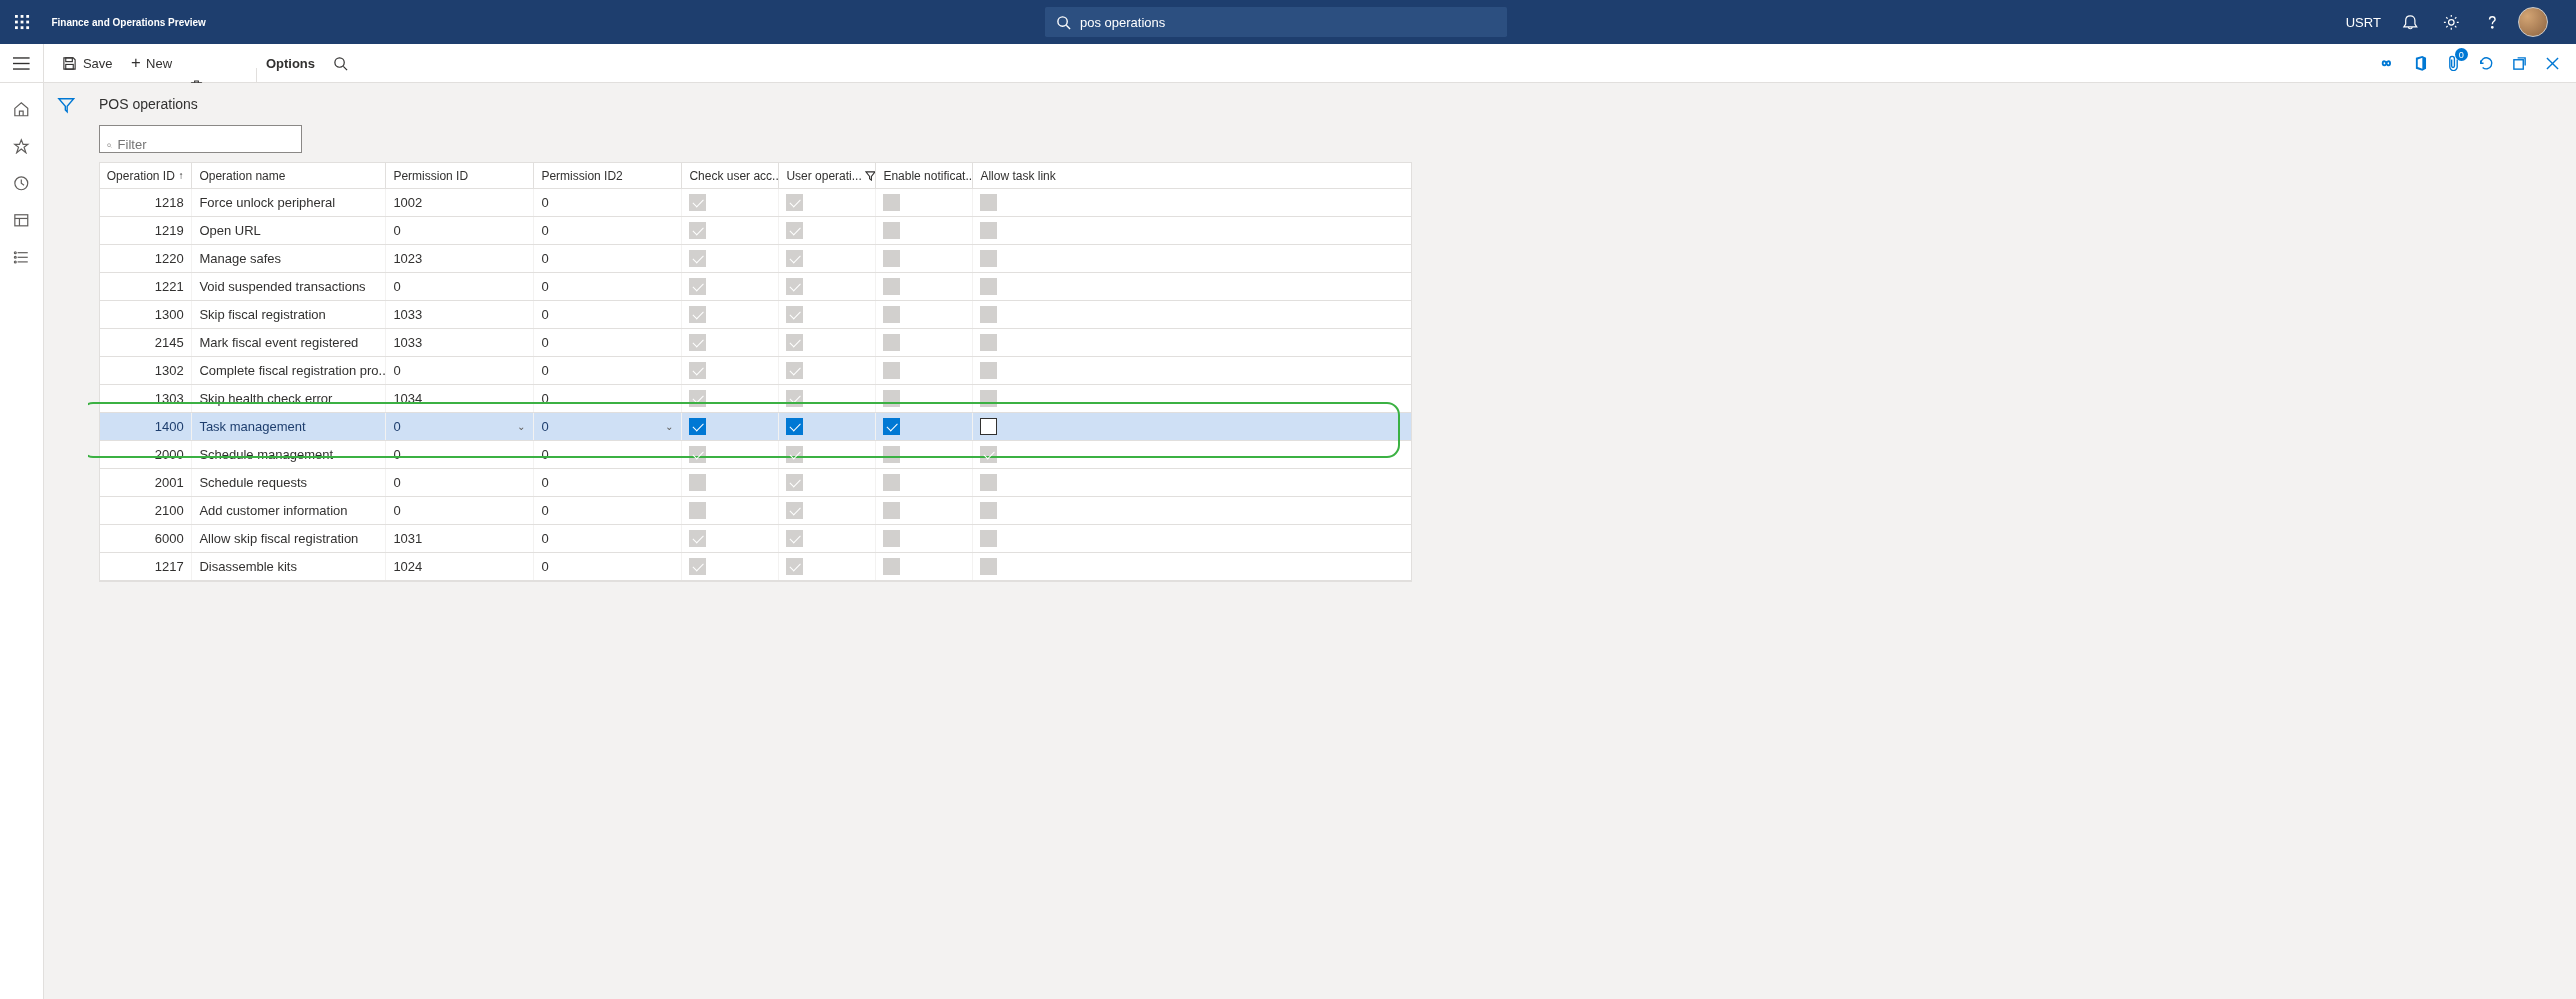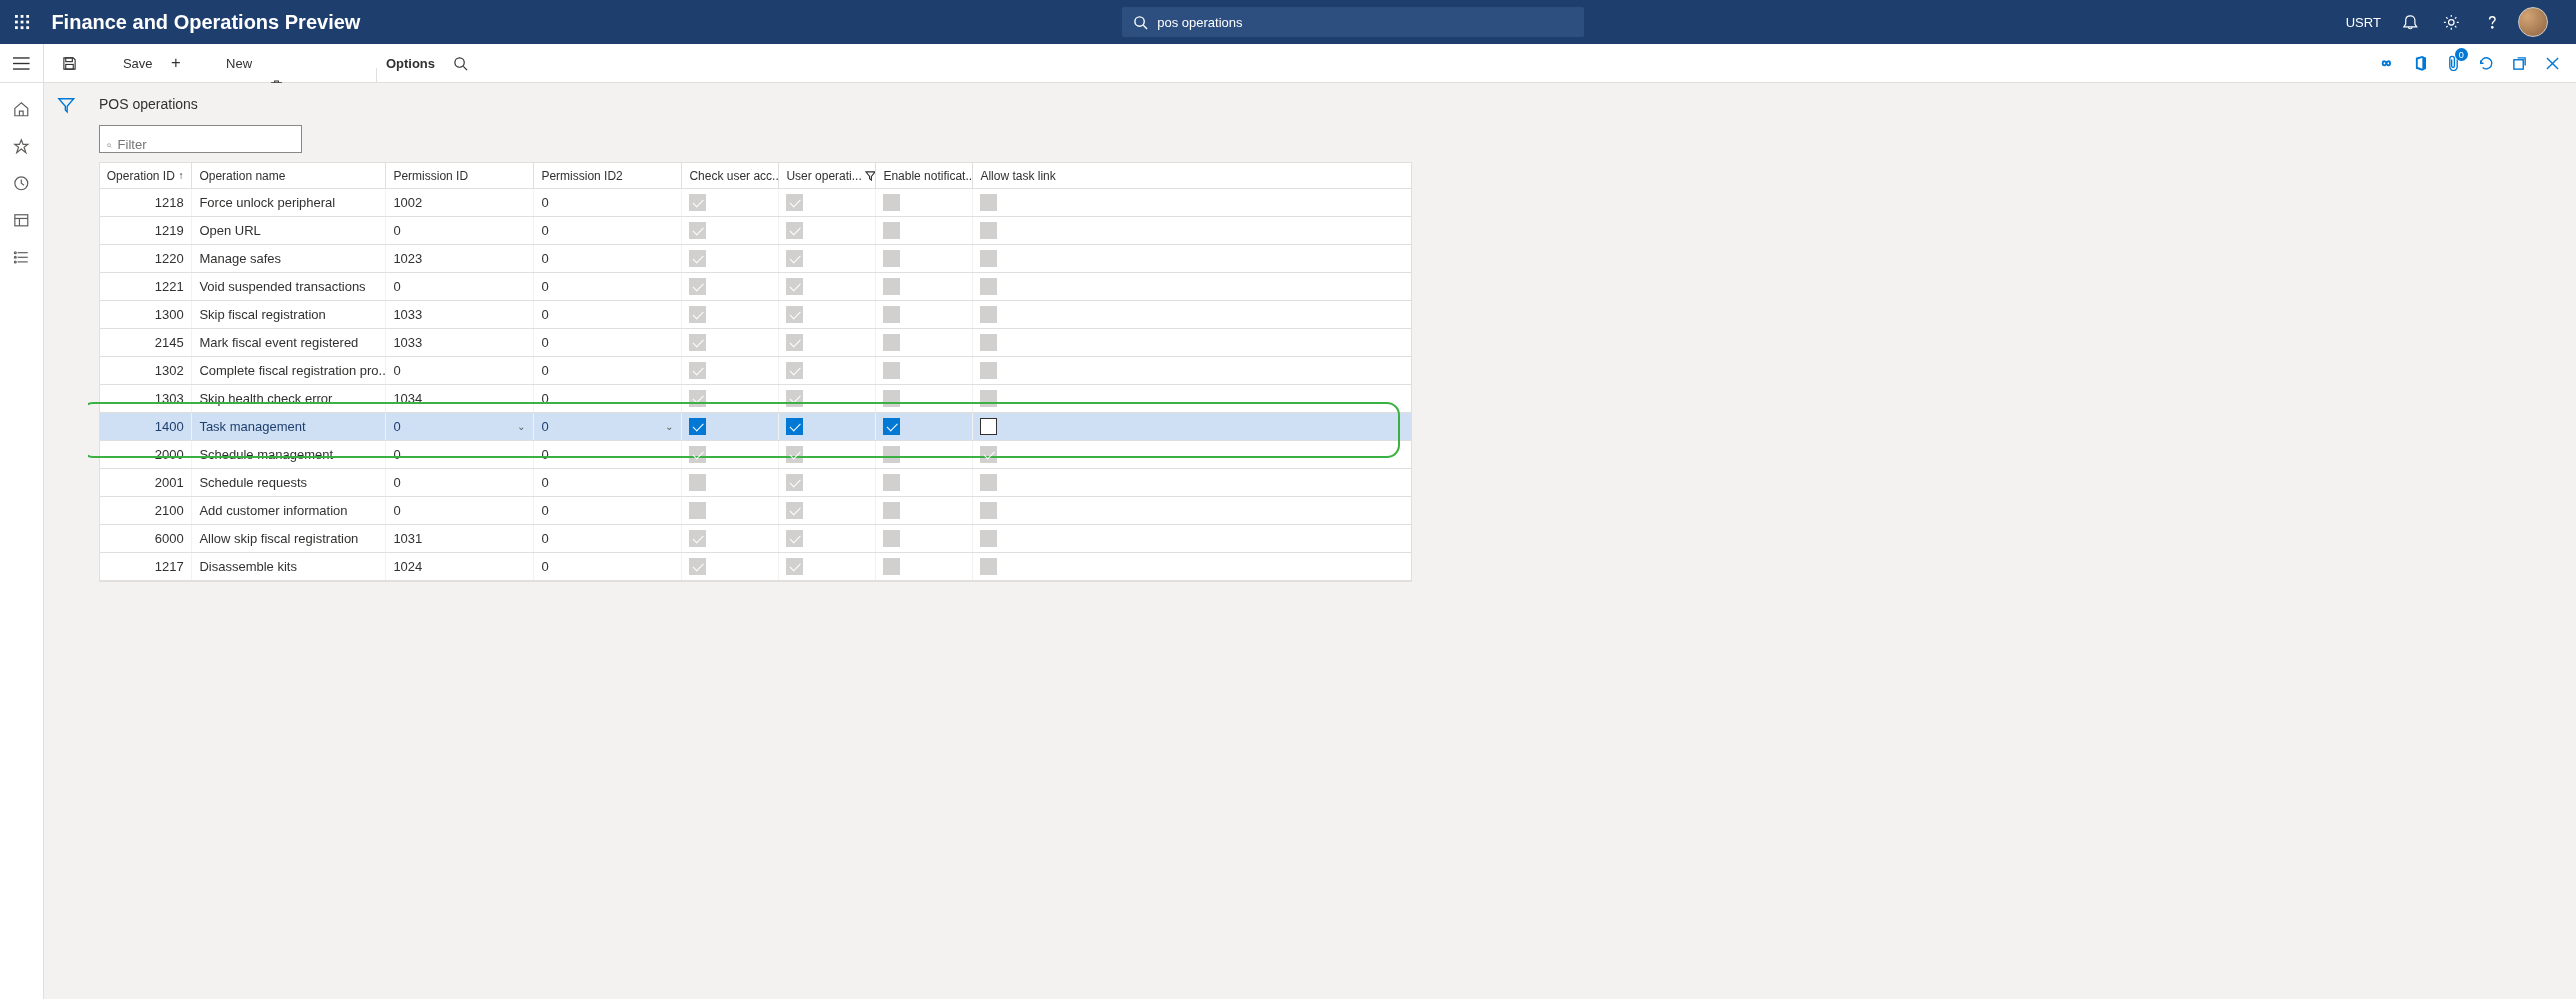--- a/index.html
+++ b/index.html
@@ -19,7 +19,7 @@
     cursor: pointer;
   }
   .topbar .app-title {
-    font-size: 20px; font-weight: 600; padding-left: 7.4px;
+    font-size: 10px; font-weight: 600; padding-left: 7.4px;
   }
   .topbar .search-wrap {
     flex: 1;

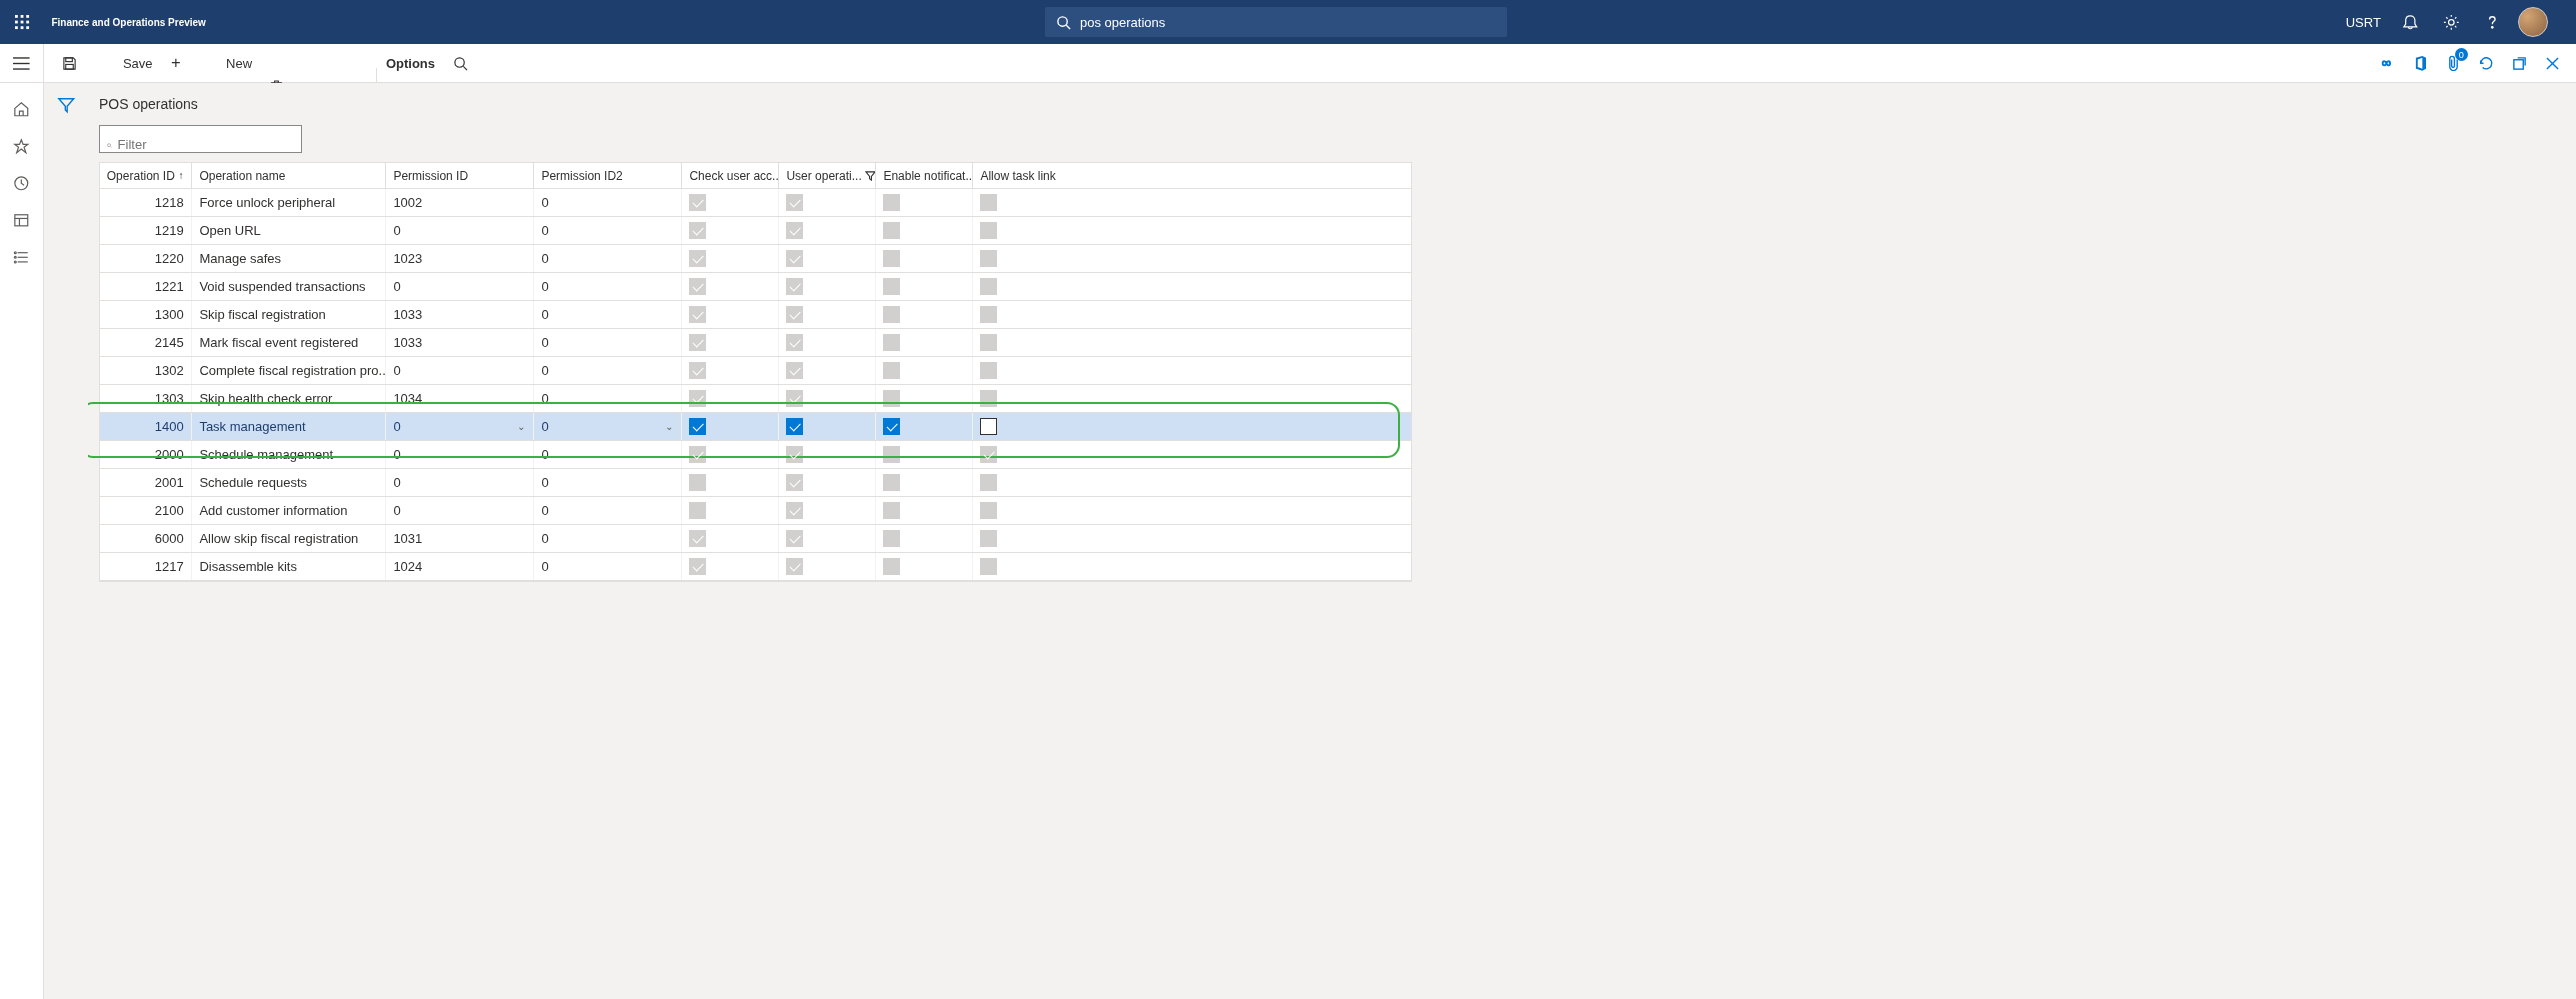--- a/index.html
+++ b/index.html
@@ -89,7 +89,6 @@
     padding: 0 9.2px;
     cursor: pointer;
     font-size: 13px;
-    gap: 40px;
   }
   .actionbar .action.sep-right { border-right: 0.9px solid #e1dfdd; margin-top: 48px; }
   .actionbar .action svg, .actionbar .action .glyph { margin-right: 5.5px; }

